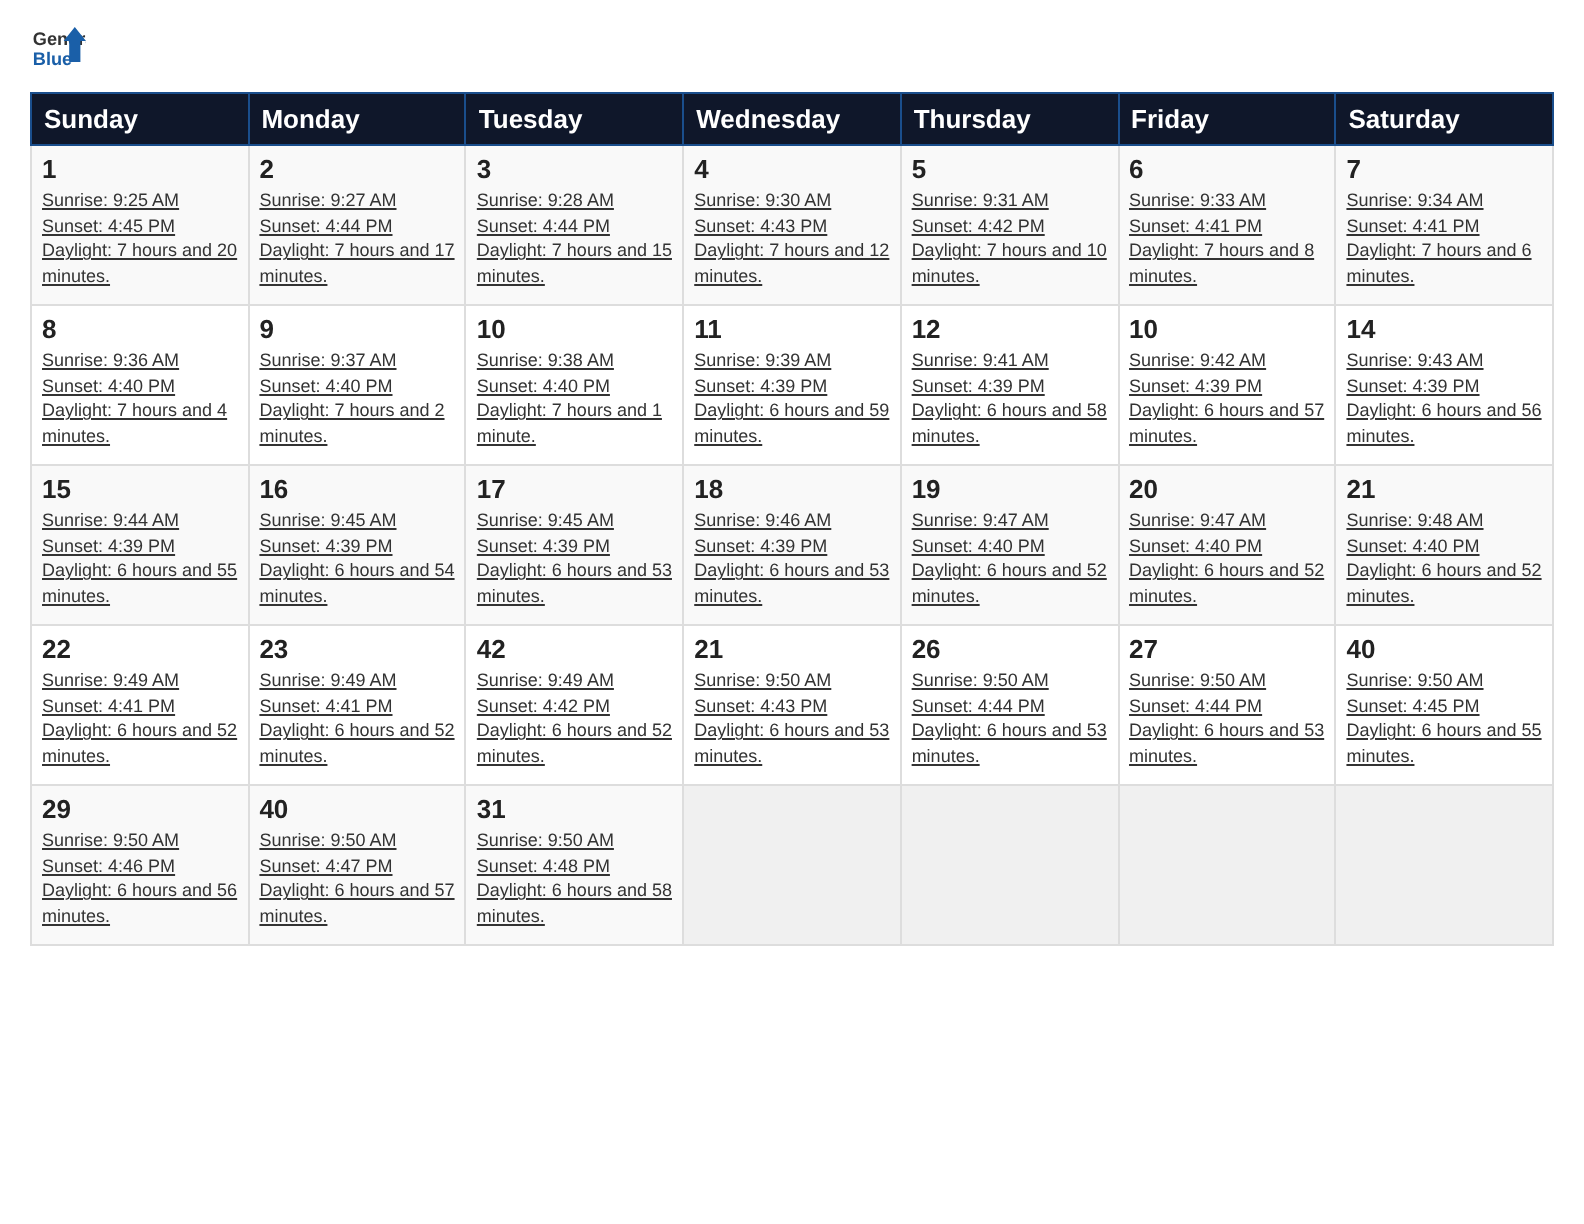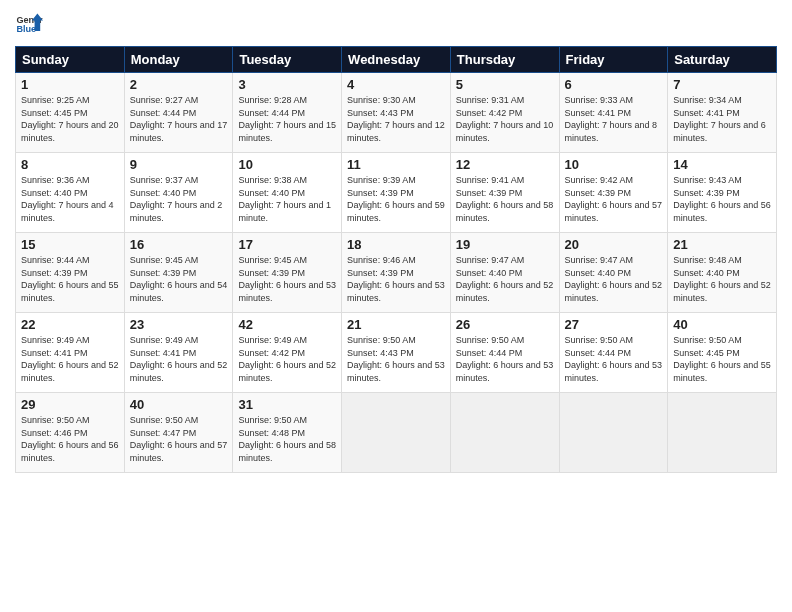--- a/index.html
+++ b/index.html
@@ -83,6 +83,7 @@
       font-size: 9px;
       line-height: 1.4;
       color: #333;
+      text-decoration: underline;
     }
   </style>
 </head>

